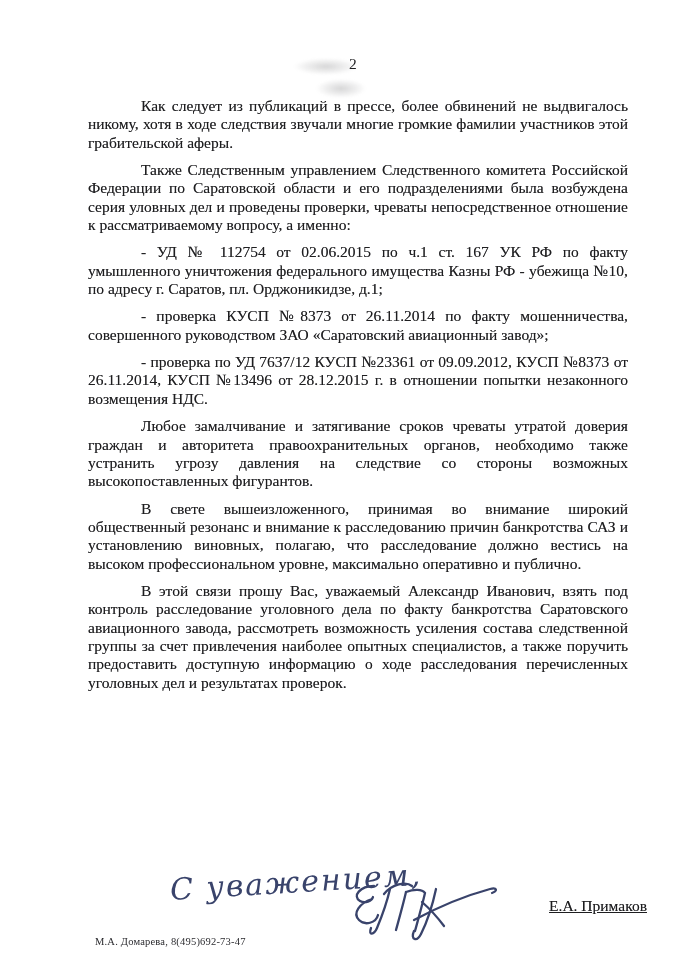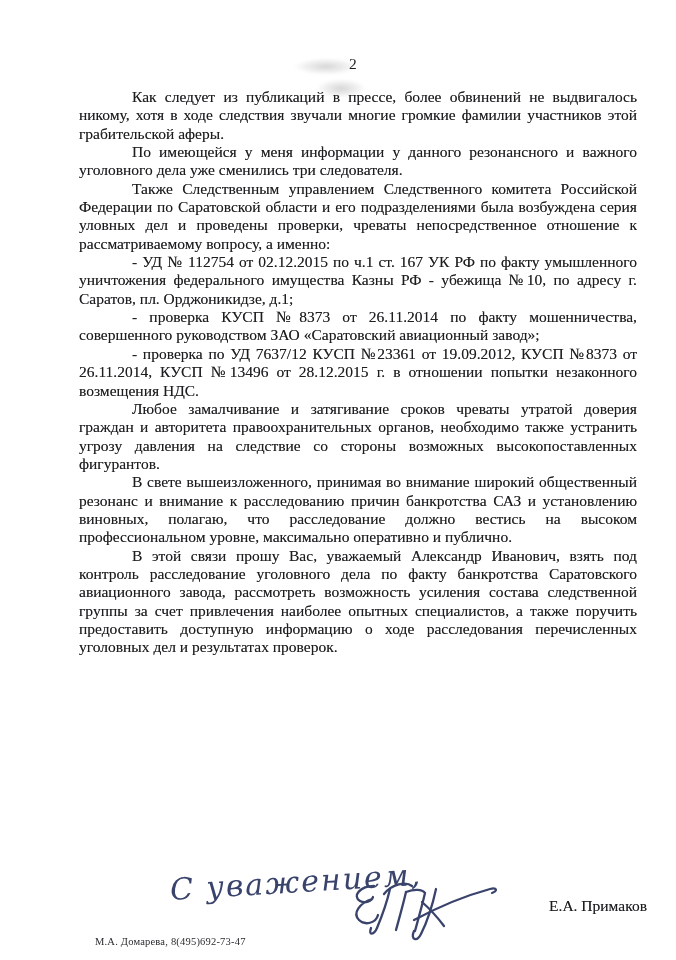--- a/index.html
+++ b/index.html
@@ -40,7 +40,7 @@
     text-align: justify;
     text-shadow: 0 0 0.4px rgba(30,30,32,0.55);
   }
-  .body-text p { margin: 0; text-indent: 53px; }
+  .body-text p { margin: 9px; text-indent: 53px; }
   .sig-greeting {
     position: absolute;
     left: 170px;

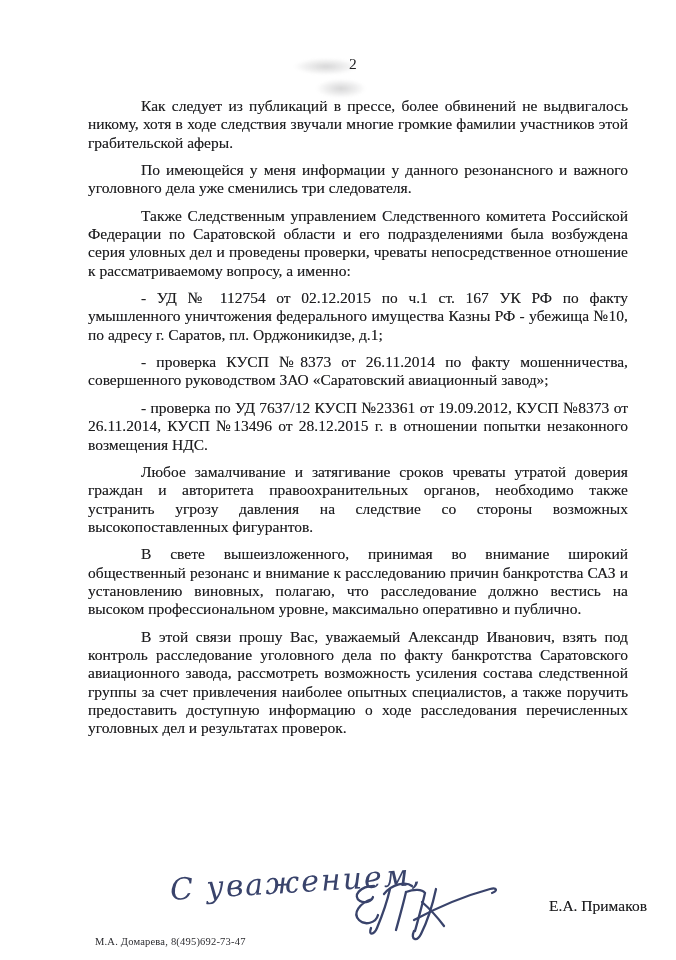--- a/index.html
+++ b/index.html
@@ -86,7 +86,6 @@
 
   <div class="body-text">
     <p>Как следует из публикаций в прессе, более обвинений не выдвигалось никому, хотя в ходе следствия звучали многие громкие фамилии участников этой грабительской аферы.</p>
-    <p>По имеющейся у меня информации у данного резонансного и важного уголовного дела уже сменились три следователя.</p>
     <p>Также Следственным управлением Следственного комитета Российской Федерации по Саратовской области и его подразделениями была возбуждена серия уловных дел и проведены проверки, чреваты непосредственное отношение к рассматриваемому вопросу, а именно:</p>
     <p>- УД № 112754 от 02.12.2015 по ч.1 ст. 167 УК РФ по факту умышленного уничтожения федерального имущества Казны РФ - убежища №10, по адресу г. Саратов, пл. Орджоникидзе, д.1;</p>
     <p>- проверка КУСП №8373 от 26.11.2014 по факту мошенничества, совершенного руководством ЗАО «Саратовский авиационный завод»;</p>

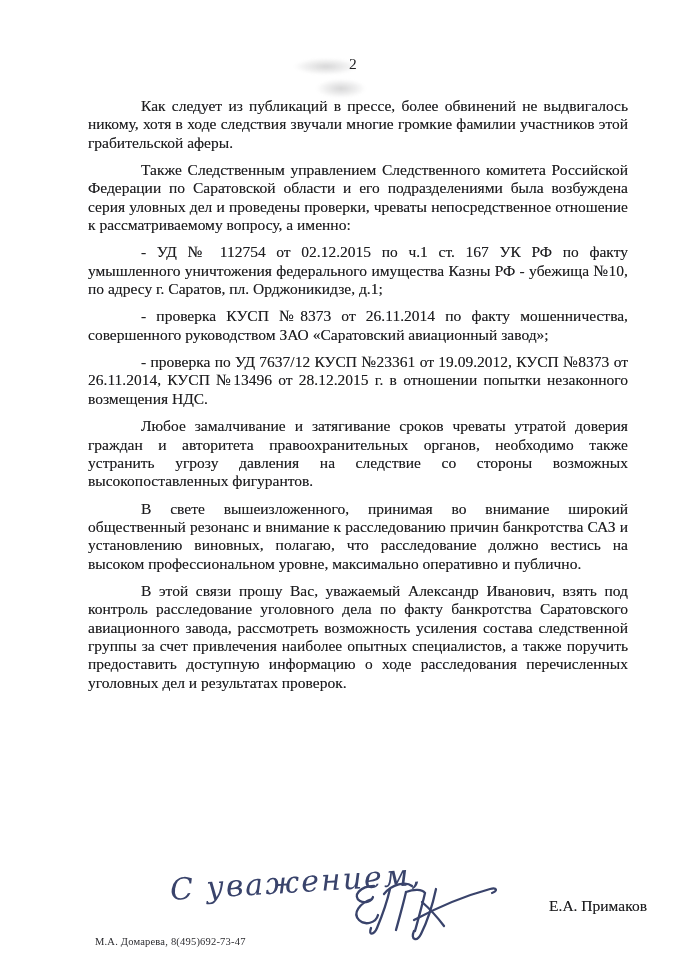--- a/index.html
+++ b/index.html
@@ -87,7 +87,7 @@
   <div class="body-text">
     <p>Как следует из публикаций в прессе, более обвинений не выдвигалось никому, хотя в ходе следствия звучали многие громкие фамилии участников этой грабительской аферы.</p>
     <p>Также Следственным управлением Следственного комитета Российской Федерации по Саратовской области и его подразделениями была возбуждена серия уловных дел и проведены проверки, чреваты непосредственное отношение к рассматриваемому вопросу, а именно:</p>
-    <p>- УД № 112754 от 02.12.2015 по ч.1 ст. 167 УК РФ по факту умышленного уничтожения федерального имущества Казны РФ - убежища №10, по адресу г. Саратов, пл. Орджоникидзе, д.1;</p>
+    <p>- УД № 112754 от 02.06.2015 по ч.1 ст. 167 УК РФ по факту умышленного уничтожения федерального имущества Казны РФ - убежища №10, по адресу г. Саратов, пл. Орджоникидзе, д.1;</p>
     <p>- проверка КУСП №8373 от 26.11.2014 по факту мошенничества, совершенного руководством ЗАО «Саратовский авиационный завод»;</p>
     <p>- проверка по УД 7637/12 КУСП №23361 от 19.09.2012, КУСП №8373 от 26.11.2014, КУСП №13496 от 28.12.2015 г. в отношении попытки незаконного возмещения НДС.</p>
     <p>Любое замалчивание и затягивание сроков чреваты утратой доверия граждан и авторитета правоохранительных органов, необходимо также устранить угрозу давления на следствие со стороны возможных высокопоставленных фигурантов.</p>

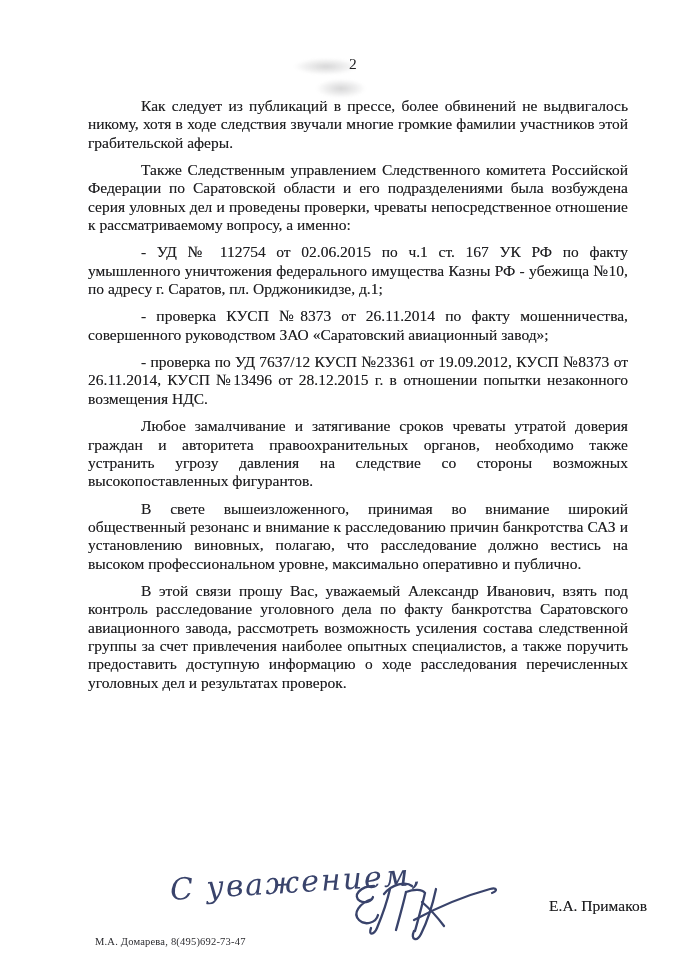--- a/index.html
+++ b/index.html
@@ -89,7 +89,7 @@
     <p>Также Следственным управлением Следственного комитета Российской Федерации по Саратовской области и его подразделениями была возбуждена серия уловных дел и проведены проверки, чреваты непосредственное отношение к рассматриваемому вопросу, а именно:</p>
     <p>- УД № 112754 от 02.06.2015 по ч.1 ст. 167 УК РФ по факту умышленного уничтожения федерального имущества Казны РФ - убежища №10, по адресу г. Саратов, пл. Орджоникидзе, д.1;</p>
     <p>- проверка КУСП №8373 от 26.11.2014 по факту мошенничества, совершенного руководством ЗАО «Саратовский авиационный завод»;</p>
-    <p>- проверка по УД 7637/12 КУСП №23361 от 19.09.2012, КУСП №8373 от 26.11.2014, КУСП №13496 от 28.12.2015 г. в отношении попытки незаконного возмещения НДС.</p>
+    <p>- проверка по УД 7637/12 КУСП №23361 от 09.09.2012, КУСП №8373 от 26.11.2014, КУСП №13496 от 28.12.2015 г. в отношении попытки незаконного возмещения НДС.</p>
     <p>Любое замалчивание и затягивание сроков чреваты утратой доверия граждан и авторитета правоохранительных органов, необходимо также устранить угрозу давления на следствие со стороны возможных высокопоставленных фигурантов.</p>
     <p>В свете вышеизложенного, принимая во внимание широкий общественный резонанс и внимание к расследованию причин банкротства САЗ и установлению виновных, полагаю, что расследование должно вестись на высоком профессиональном уровне, максимально оперативно и публично.</p>
     <p>В этой связи прошу Вас, уважаемый Александр Иванович, взять под контроль расследование уголовного дела по факту банкротства Саратовского авиационного завода, рассмотреть возможность усиления состава следственной группы за счет привлечения наиболее опытных специалистов, а также поручить предоставить доступную информацию о ходе расследования перечисленных уголовных дел и результатах проверок.</p>

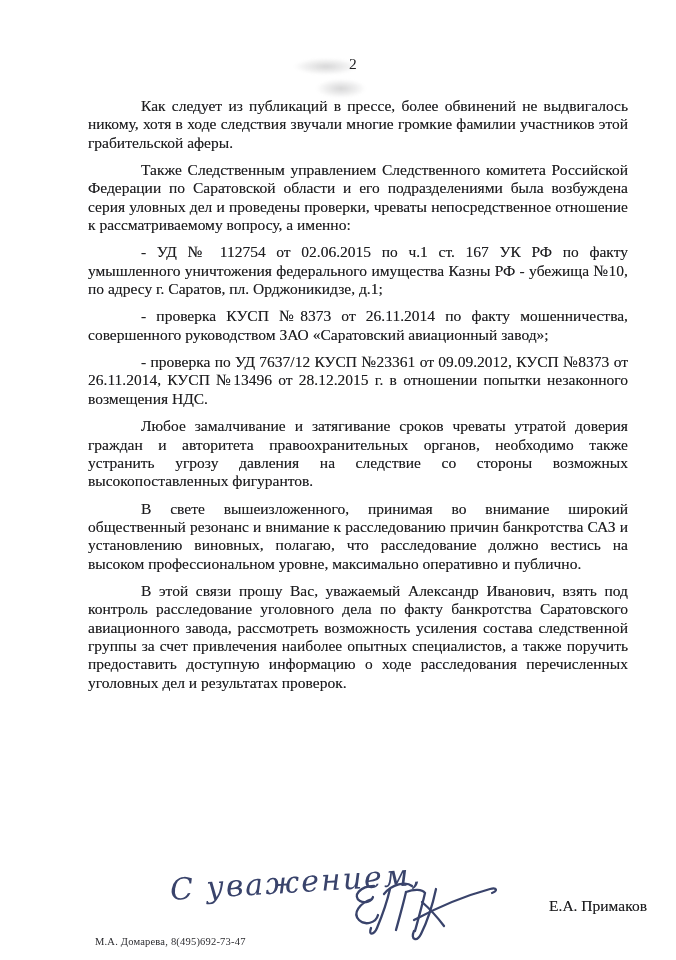--- a/index.html
+++ b/index.html
@@ -64,6 +64,7 @@
     font-size: 15.5px;
     text-shadow: 0 0 0.4px rgba(30,30,32,0.55);
     white-space: nowrap;
+    text-decoration: underline;
   }
   .footer-contact {
     position: absolute;

